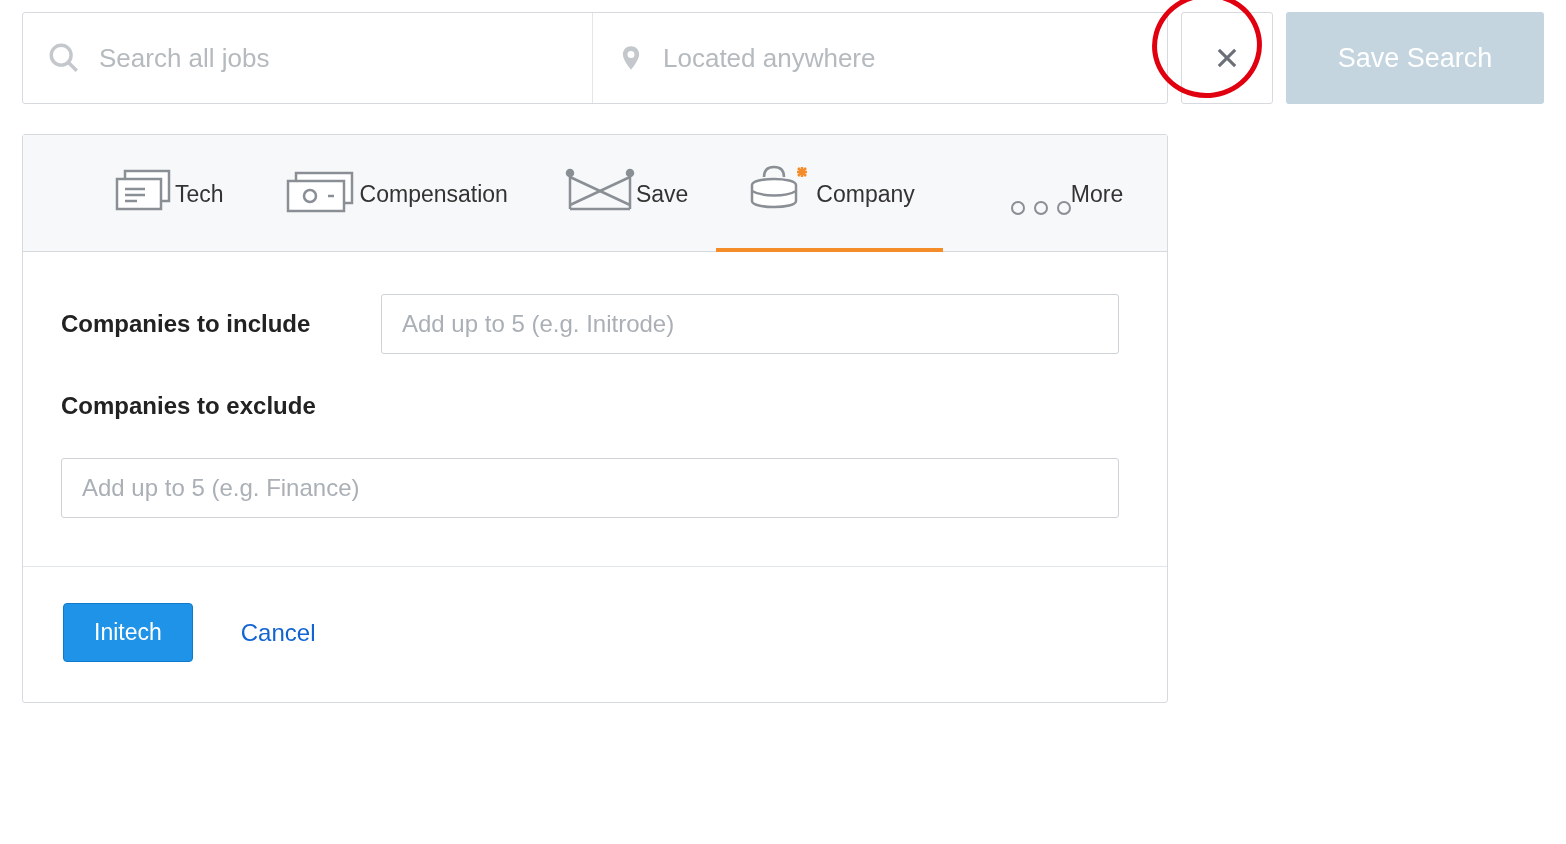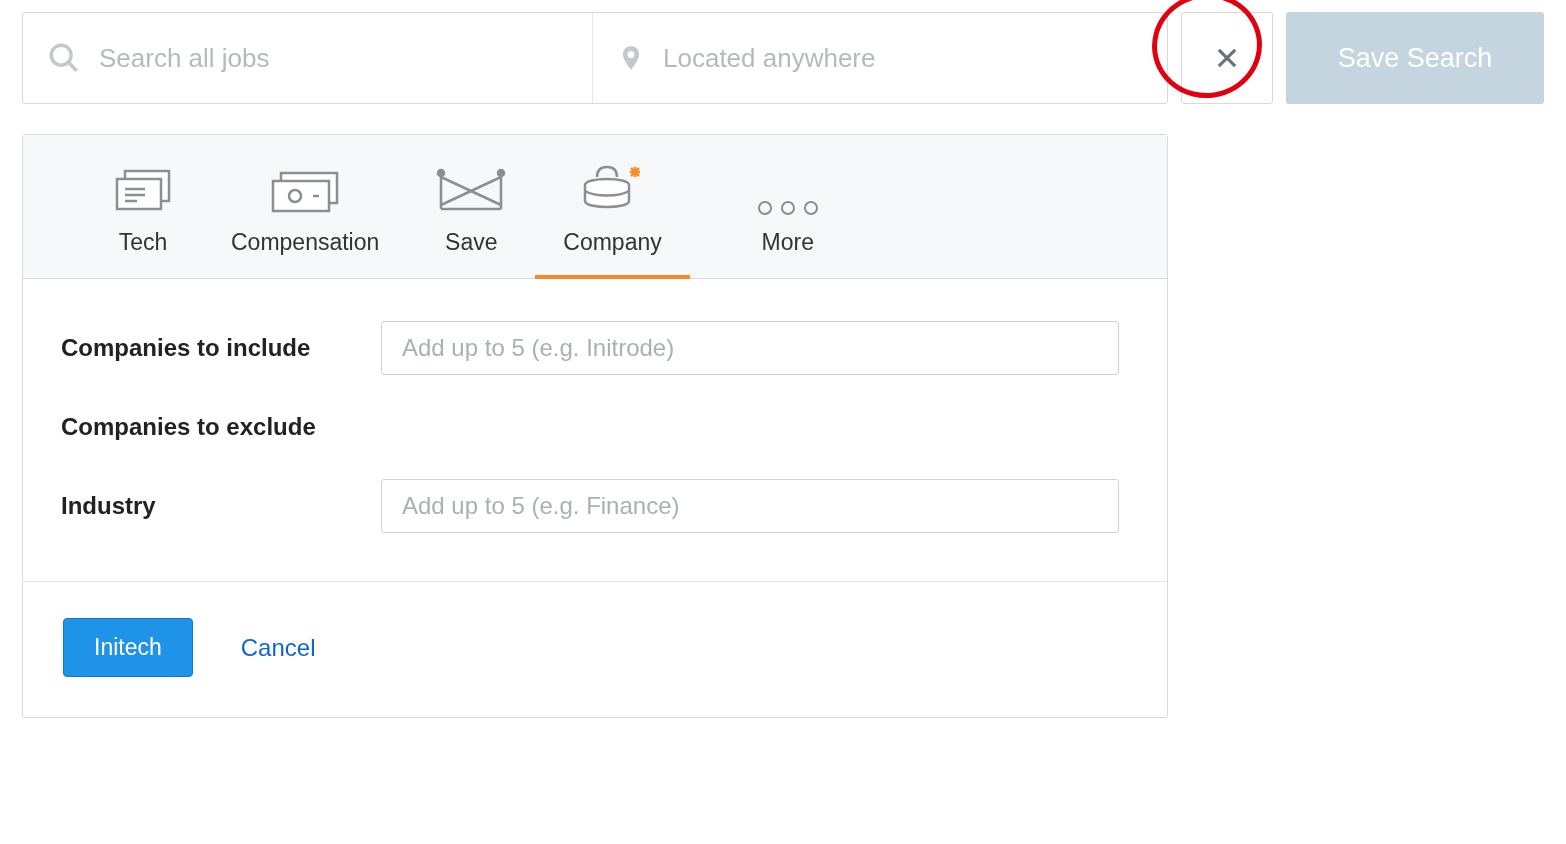--- a/index.html
+++ b/index.html
@@ -92,7 +92,7 @@
   .tab {
     flex: 0 0 auto;
     display: flex;
-    flex-direction: column;
+    flex-direction: row;
     align-items: center;
     padding: 24px 28px 22px;
     cursor: pointer;

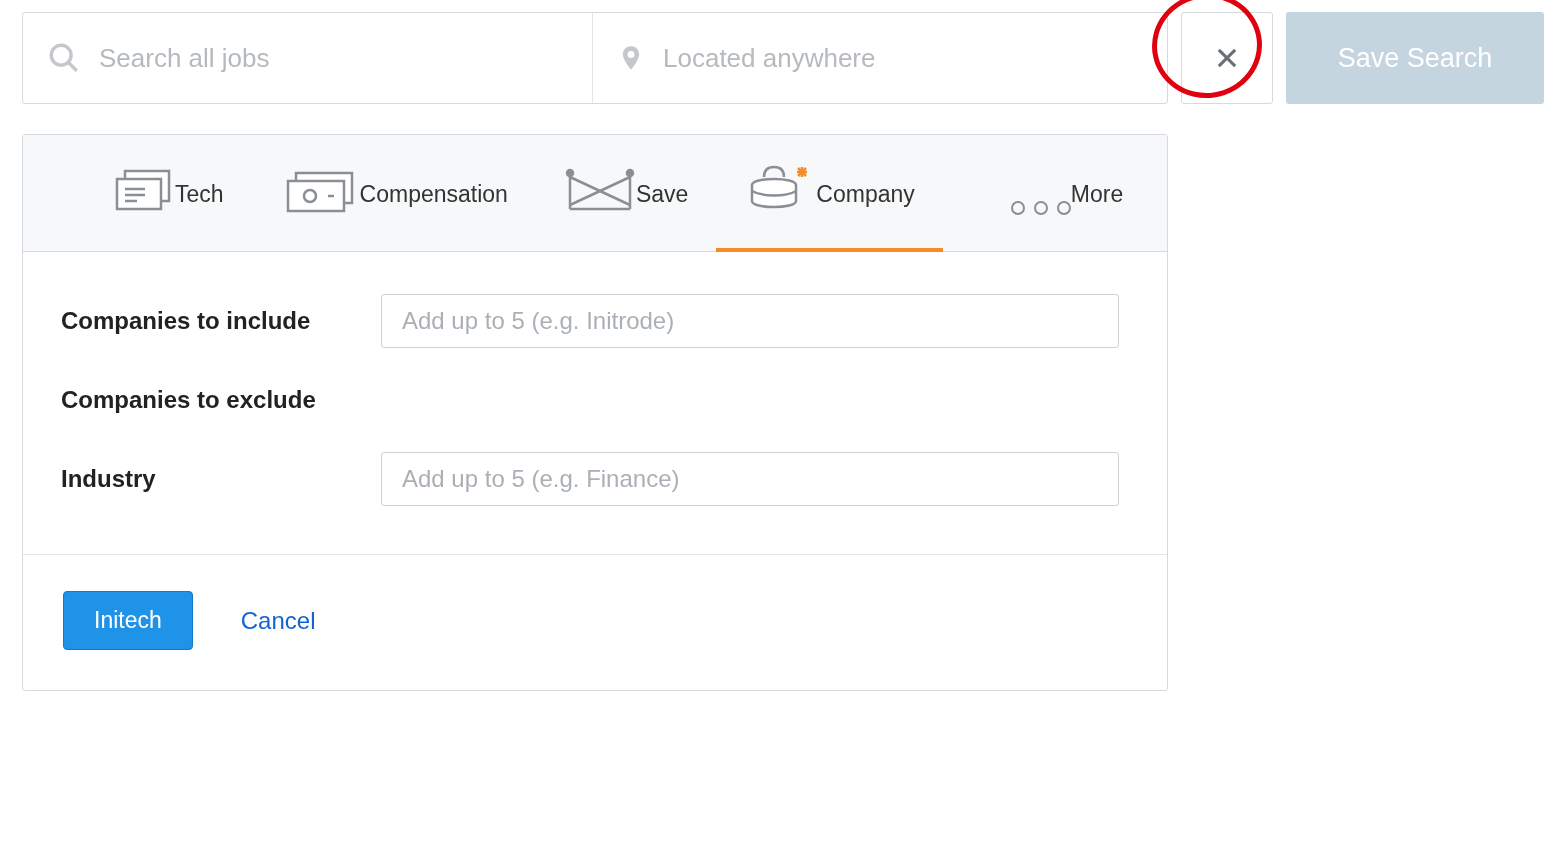--- a/index.html
+++ b/index.html
@@ -144,7 +144,7 @@
   }
   .row input[type=text] {
     flex: 1;
-    height: 54px;
+    height: 60px;
     border: 1px solid #cfd3d7;
     border-radius: 3px;
     padding: 0 20px;

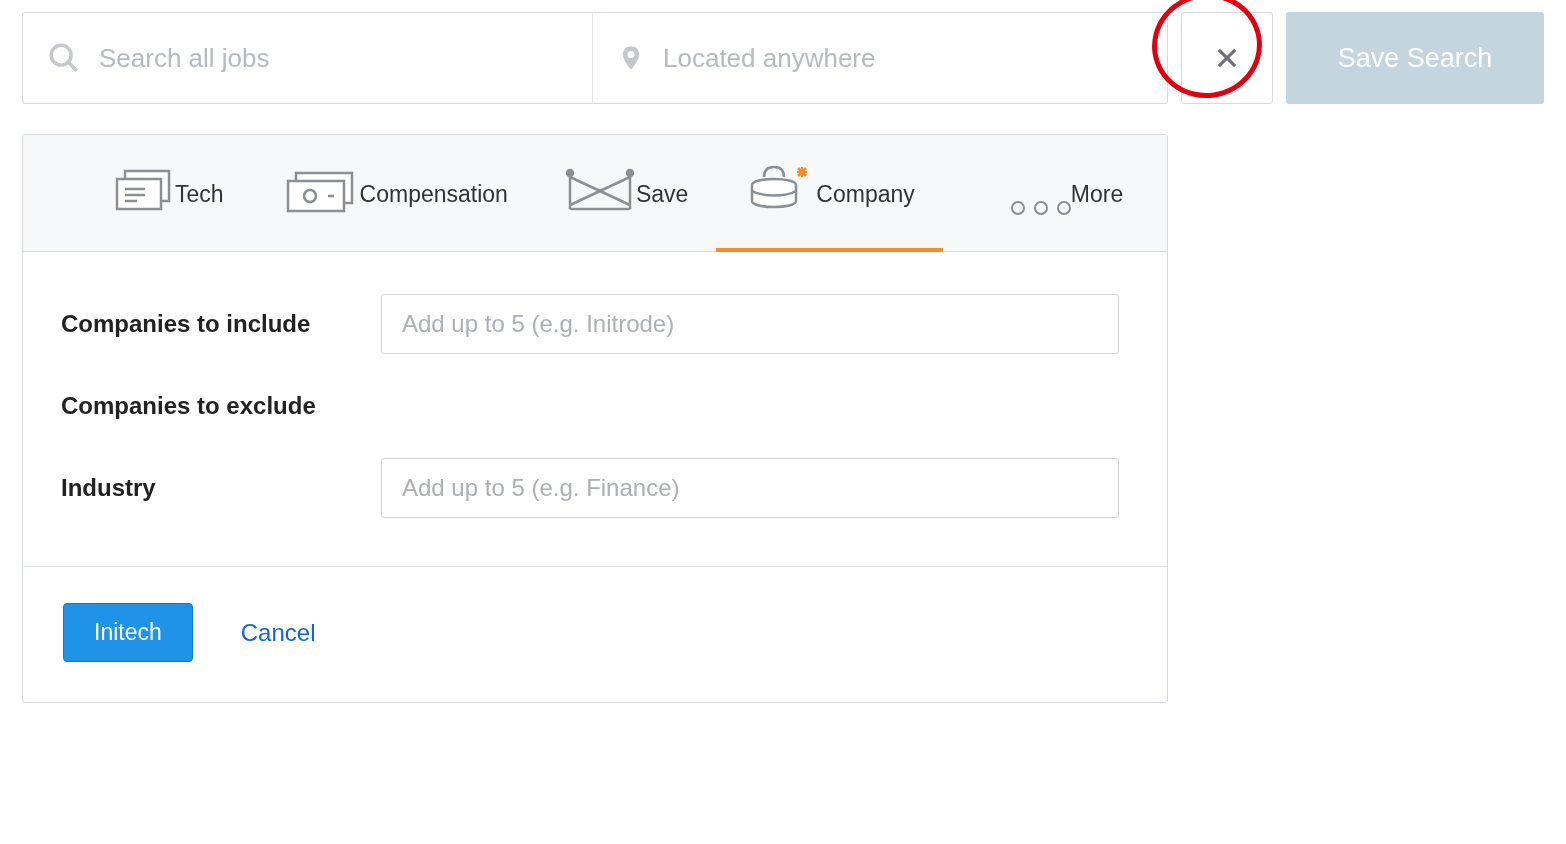--- a/index.html
+++ b/index.html
@@ -308,7 +308,6 @@
       <div class="lbl">Companies to exclude</div>
     </div>
     <div class="row">
-      <div class="lbl">Industry</div>
       <input type="text" placeholder="Add up to 5 (e.g. Finance)" style="">
     </div>
   </div>

